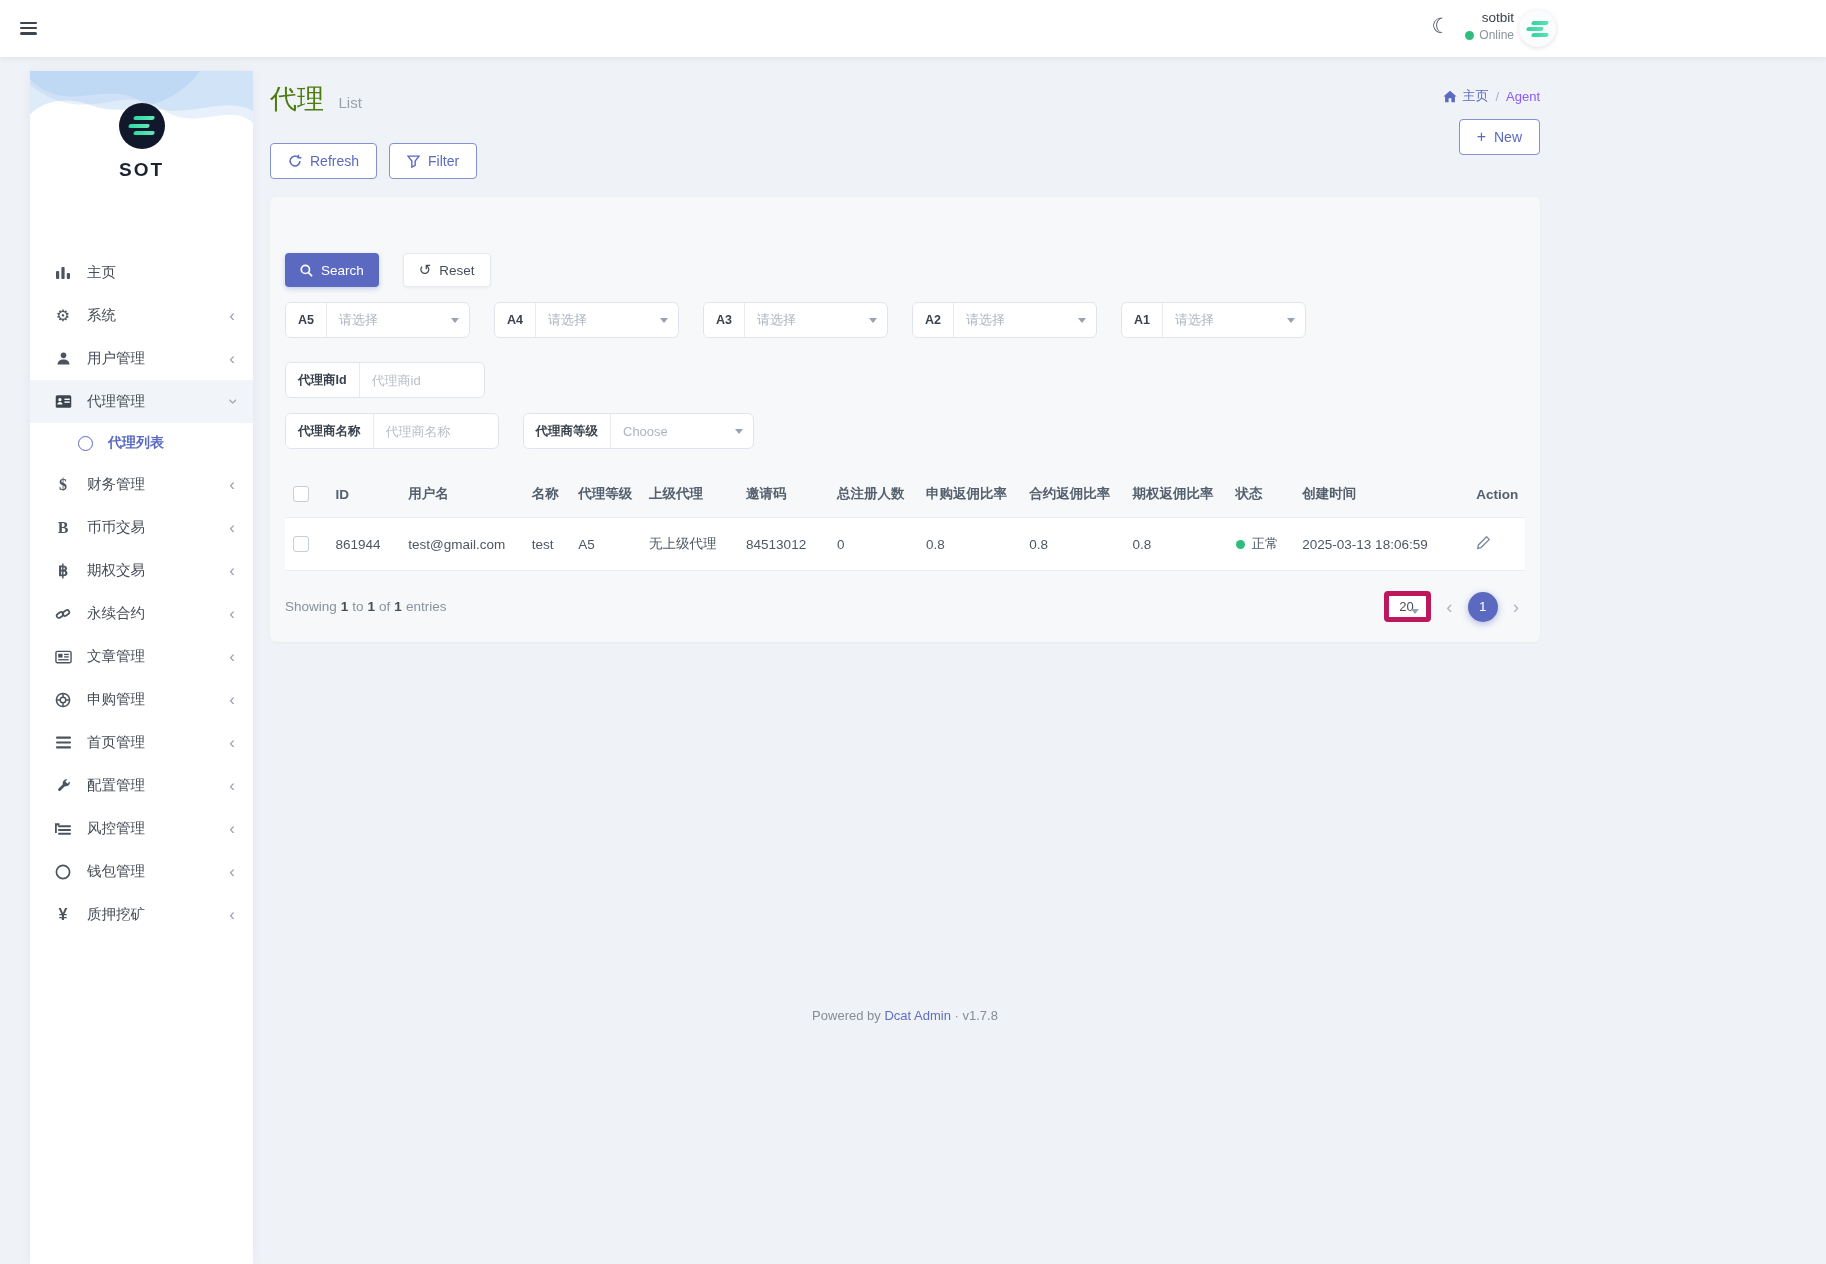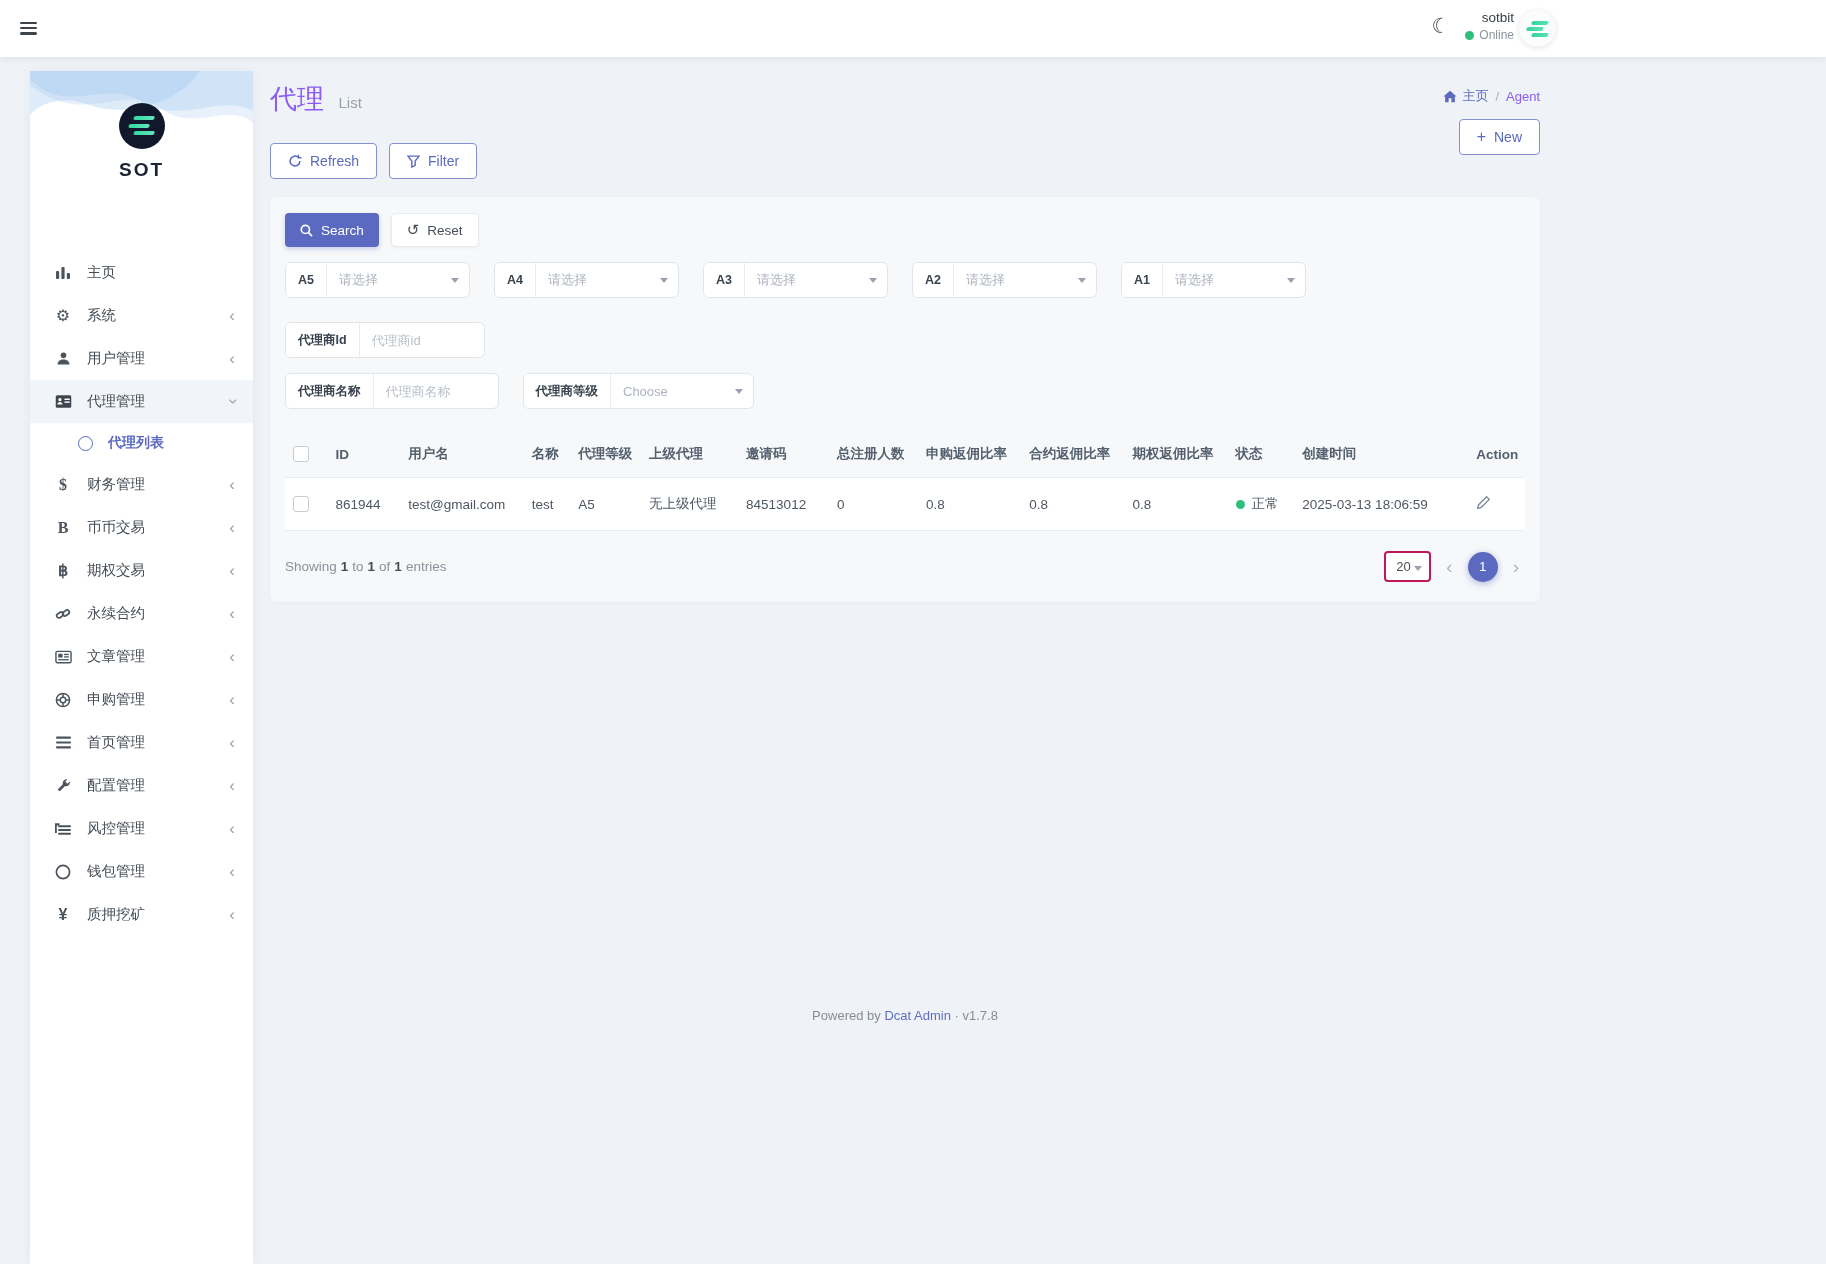--- a/index.html
+++ b/index.html
@@ -62,7 +62,7 @@
   
   .content { position:absolute; left:270px; top:57px; width:1270px; }
   .page-head { position:relative; margin-top:24px; height:40px; }
-  .page-title { font-size:27px; color:#8b5cf6; font-weight:500; display:inline; }
+  .page-title { font-size:27px; color:#4d7c0f; font-weight:500; display:inline; }
   .page-sub { font-size:15px; color:#99a1ab; margin-left:10px; }
   .breadcrumb { position:absolute; right:0; top:6px; display:flex; align-items:center; gap:7px; font-size:13px; }
   .breadcrumb .bc-home { color:#5b6ac0; display:flex; align-items:center; gap:5px; cursor:pointer; }

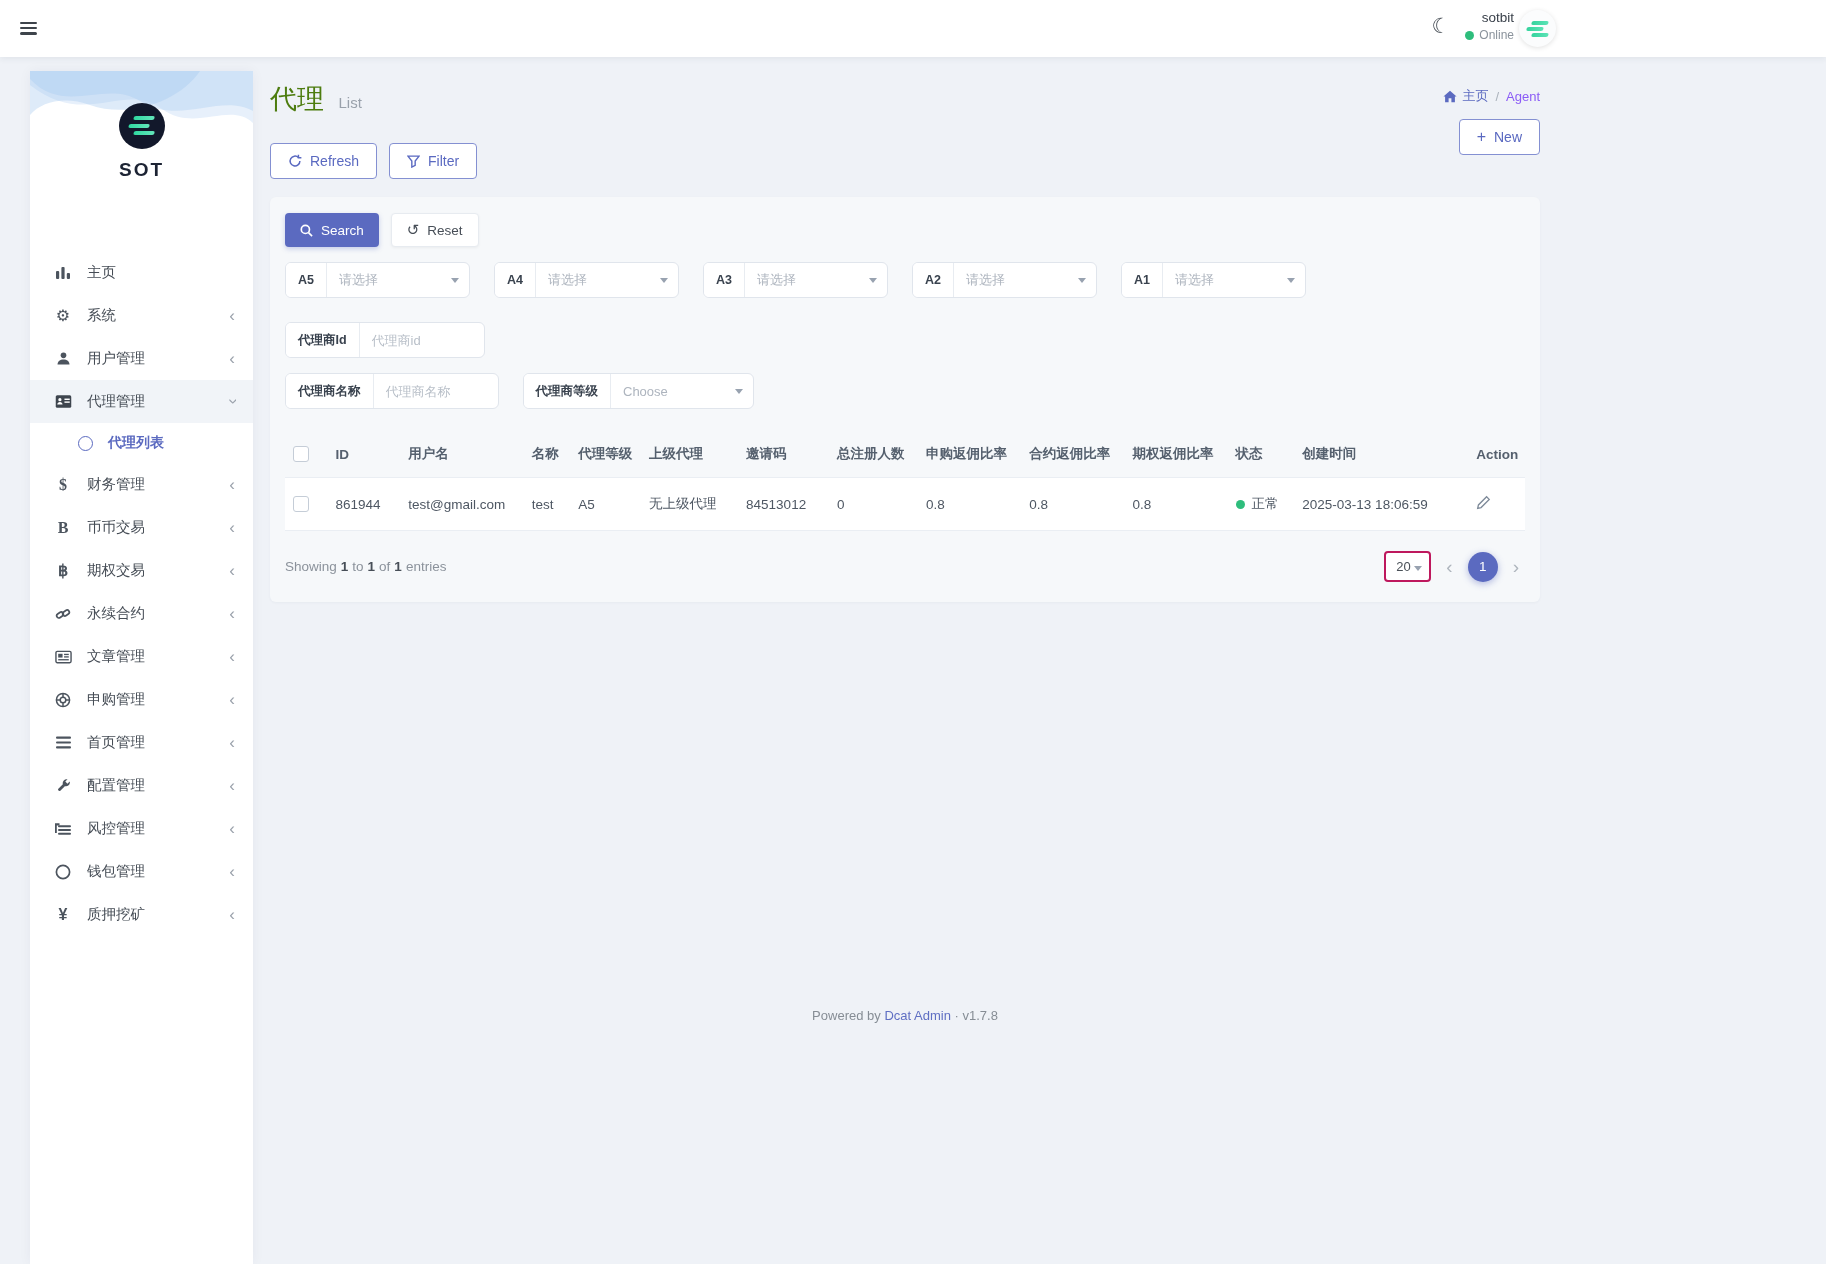--- a/index.html
+++ b/index.html
@@ -78,7 +78,7 @@
 
   .card { margin-top:18px; background:#f6f8fa; border-radius:6px; padding:16px 15px 20px;
           box-shadow:0 1px 3px rgba(30,40,70,.04); }
-  .srow { display:flex; gap:12px; }
+  .srow { display:flex; gap:24px;margin-top:40px; }
   .btn-primary { display:inline-flex; align-items:center; gap:8px; height:34px; padding:0 15px;
                  background:#5b6ac0; border:none; border-radius:4px; color:#fff; font-size:13.5px;
                  cursor:pointer; box-shadow:0 2px 5px rgba(91,106,192,.3); }

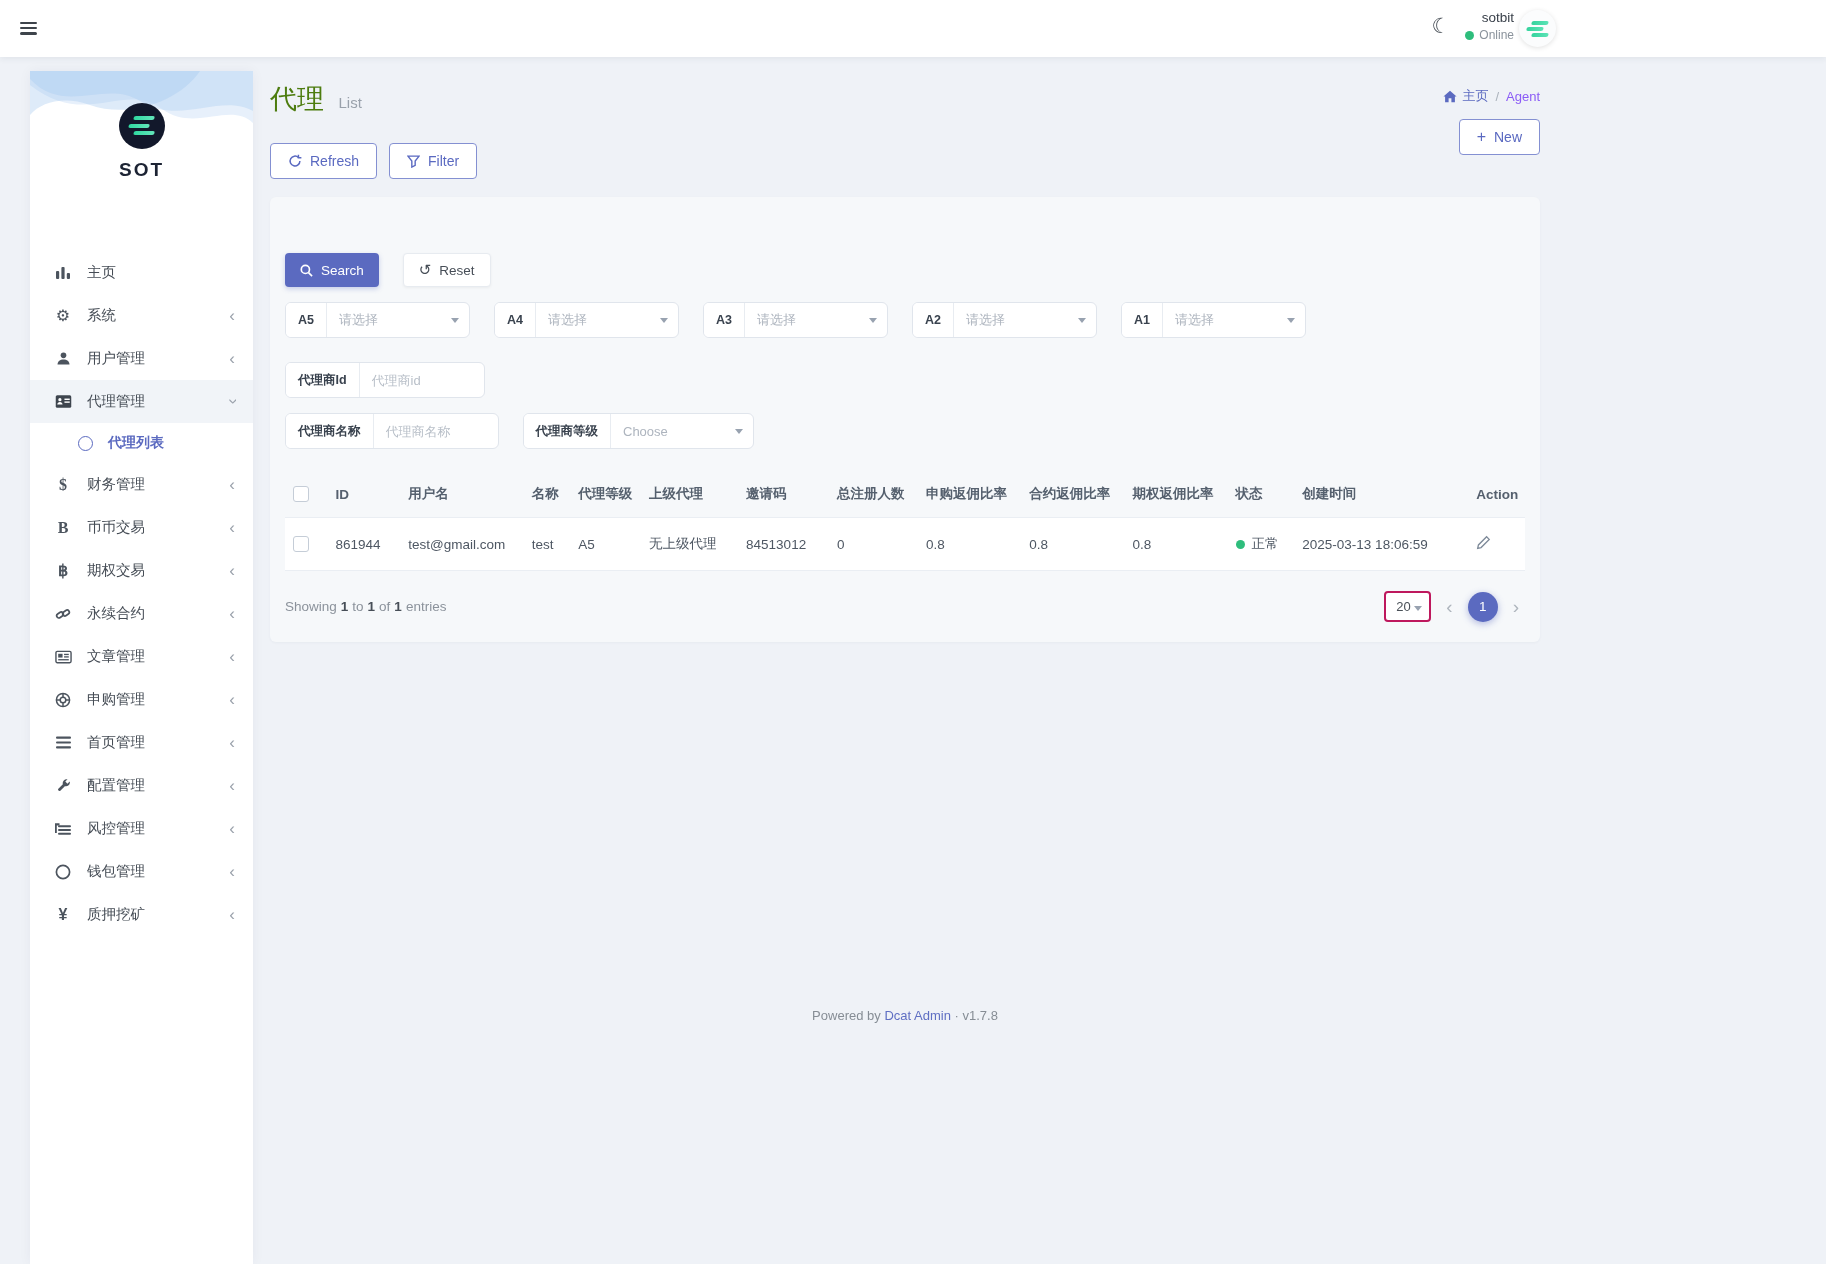--- a/index.html
+++ b/index.html
@@ -114,7 +114,7 @@
   .summary { display:flex; gap:4px; font-size:13.5px; color:#8b929b; }
   .summary b { color:#474e57; }
   .pager { margin-left:auto; display:flex; align-items:center; gap:9px; }
-  .pp-select { position:relative; width:47px; height:31px; background:#fff; border:2px solid #be185d;
+  .pp-select { position:relative; width:47px; height:31px; background:#fff; border:5px solid #be185d;
                border-radius:4px; display:flex; align-items:center; padding-left:10px; font-size:13px;
                color:#495057; cursor:pointer; }
   .pp-select .caret { top:13px; right:7px; }

